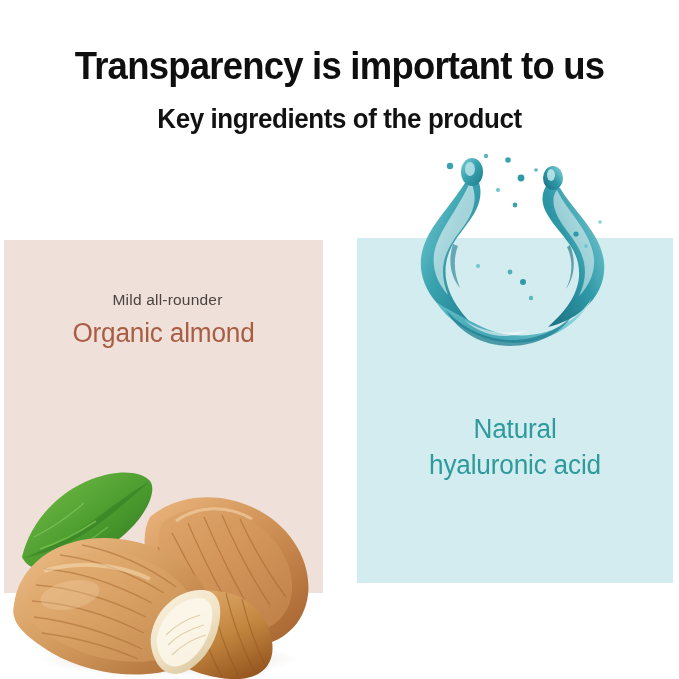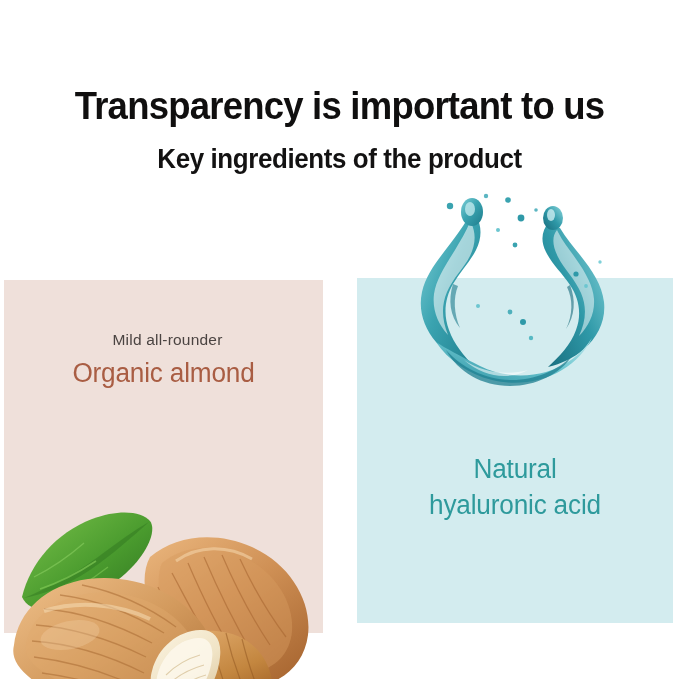--- a/index.html
+++ b/index.html
@@ -9,7 +9,7 @@
     font-family:"Liberation Sans", sans-serif;
     overflow:hidden;
   }
-  .page { position:relative; width:679px; height:528px; background:#fff;margin-top:40px; }
+  .page { position:relative; width:679px; height:528px; background:#fff; }
 
   
   .headings { position:absolute; top:0; left:0; width:679px; text-align:center; }

